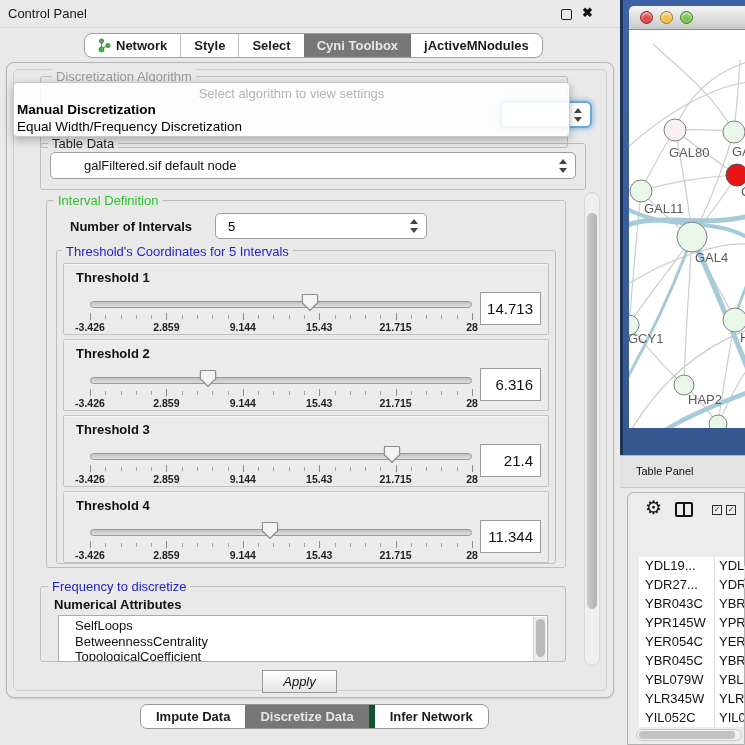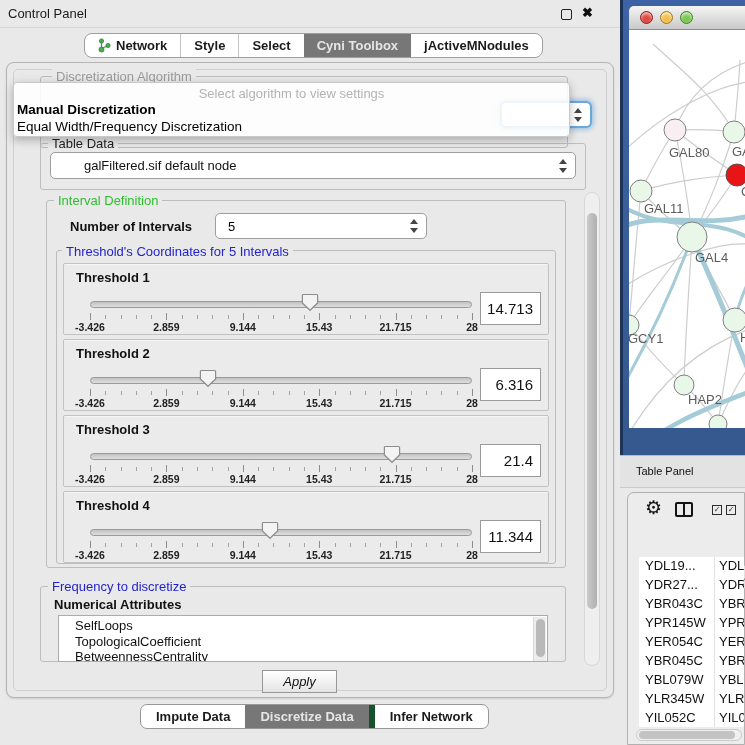--- a/index.html
+++ b/index.html
@@ -382,8 +382,8 @@
   <div class="listbox">
     <ul id="attr-list">
         <li>SelfLoops</li>
+        <li>BetweennessCentrality</li>
         <li>TopologicalCoefficient</li>
-        <li>BetweennessCentrality</li>
       </ul>
     <div class="lscroll">
         <div class="th"></div>

